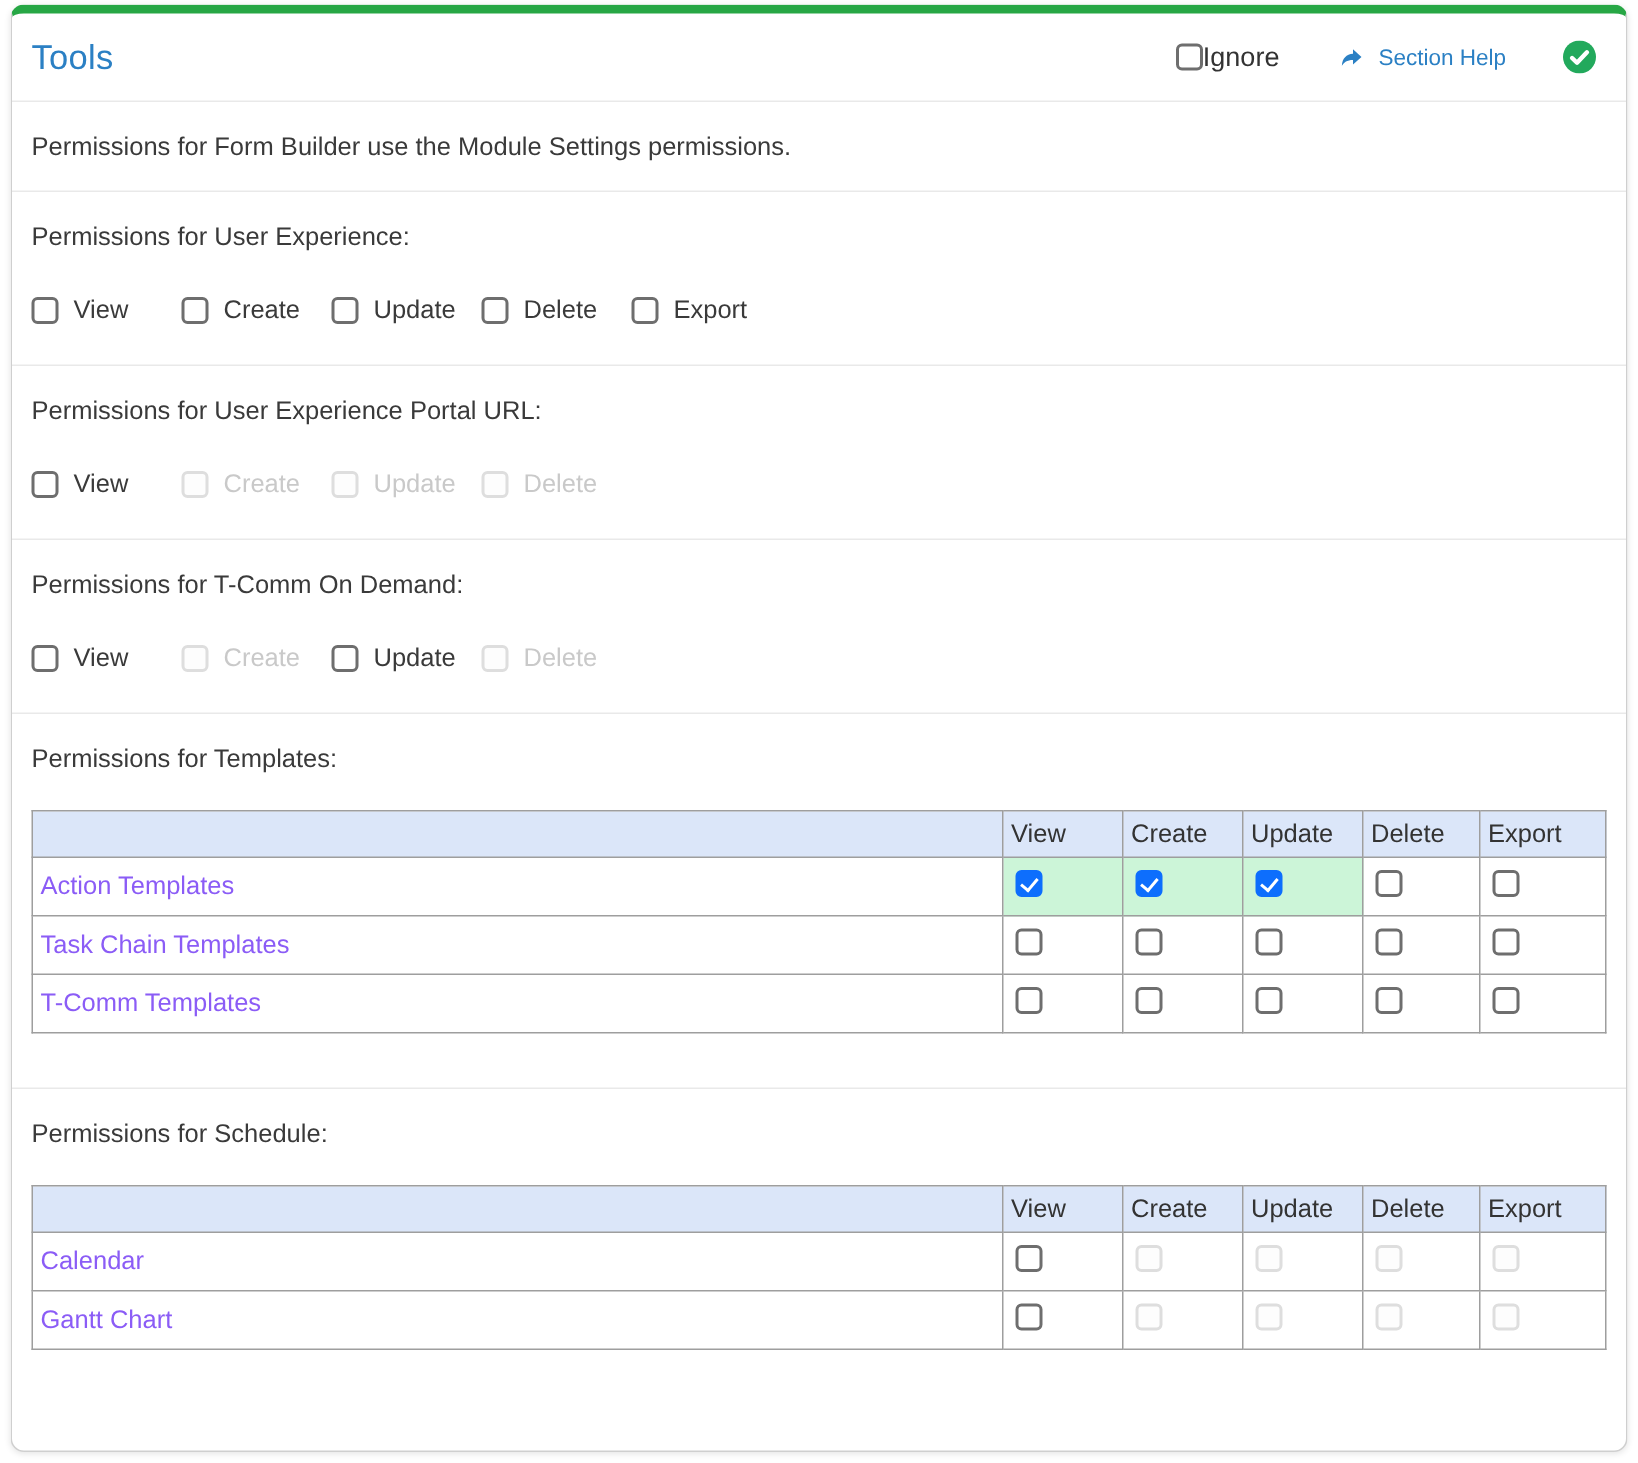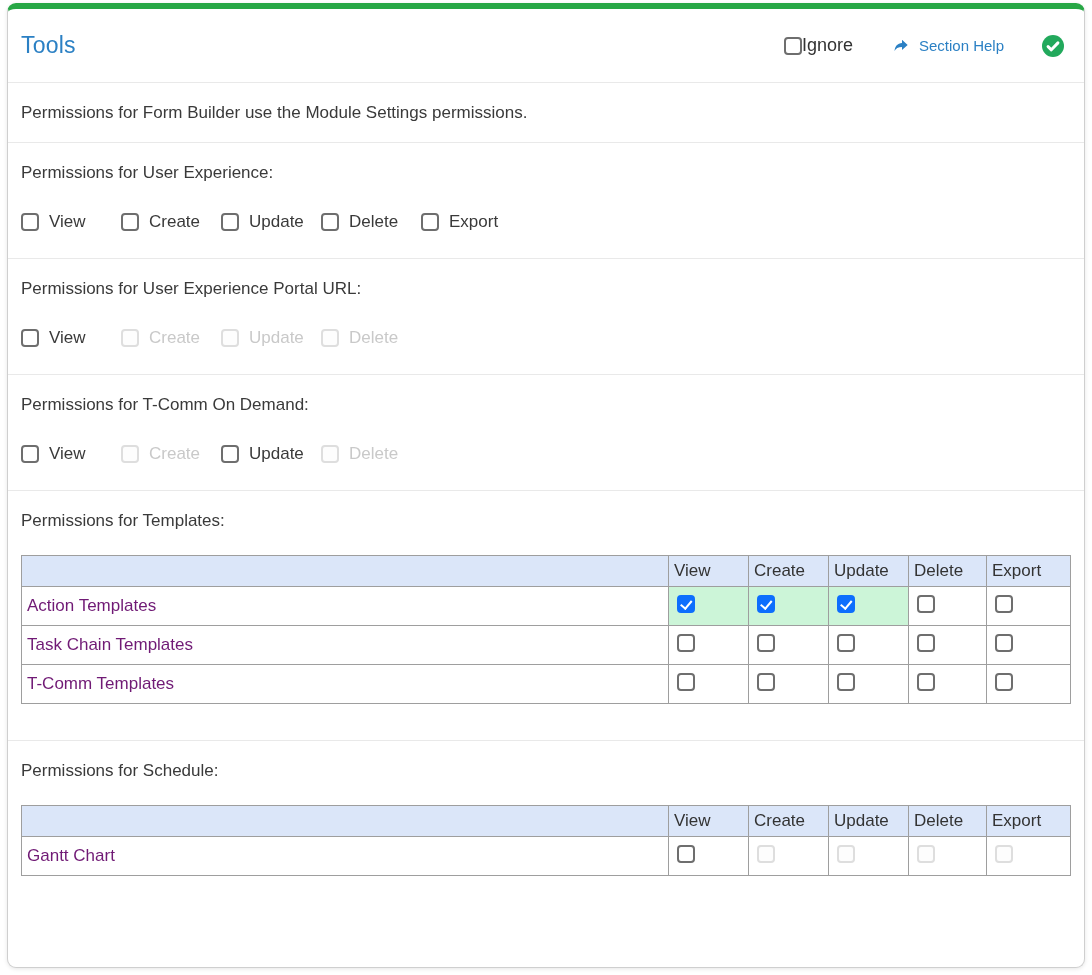--- a/index.html
+++ b/index.html
@@ -24,7 +24,7 @@
     display: flex; justify-content: space-between; align-items: center;
     padding: 12px 20px 12px 13px;
     border-bottom: 1px solid #e9e9e9;
-    height: 74px;
+    height: 59px;
   }
   .title { margin: 0; font-size: 23px; font-weight: 500; color: #2b80c4; letter-spacing: .2px; }
   .controls { display: flex; align-items: center; gap: 38px; }

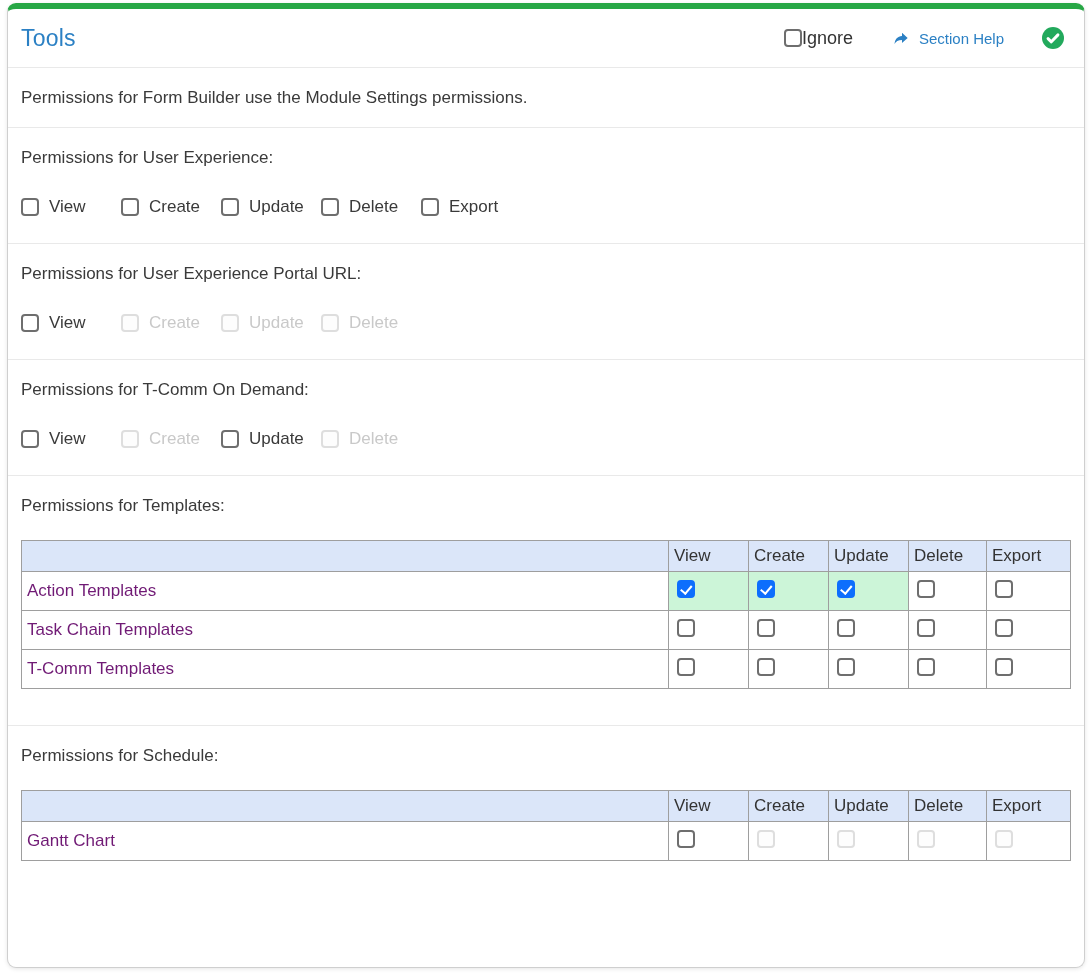--- a/index.html
+++ b/index.html
@@ -69,7 +69,7 @@
     background: #dbe6f9; font-weight: 400; text-align: left;
     font-size: 17px; padding: 4px 4px 4px 5px; height: 31px; color: #333;
   }
-  .perm td { height: 39px; padding: 0 0 0 5px; font-size: 17px; color: #701a75; }
+  .perm td { height: 39px; padding: 0 0 0 5px; font-size: 17px; color: #8b5cf6; }
   .perm td.cell { padding: 0 0 0 8px; }
   .perm td.hl { background: #ccf5d8; }
 </style>

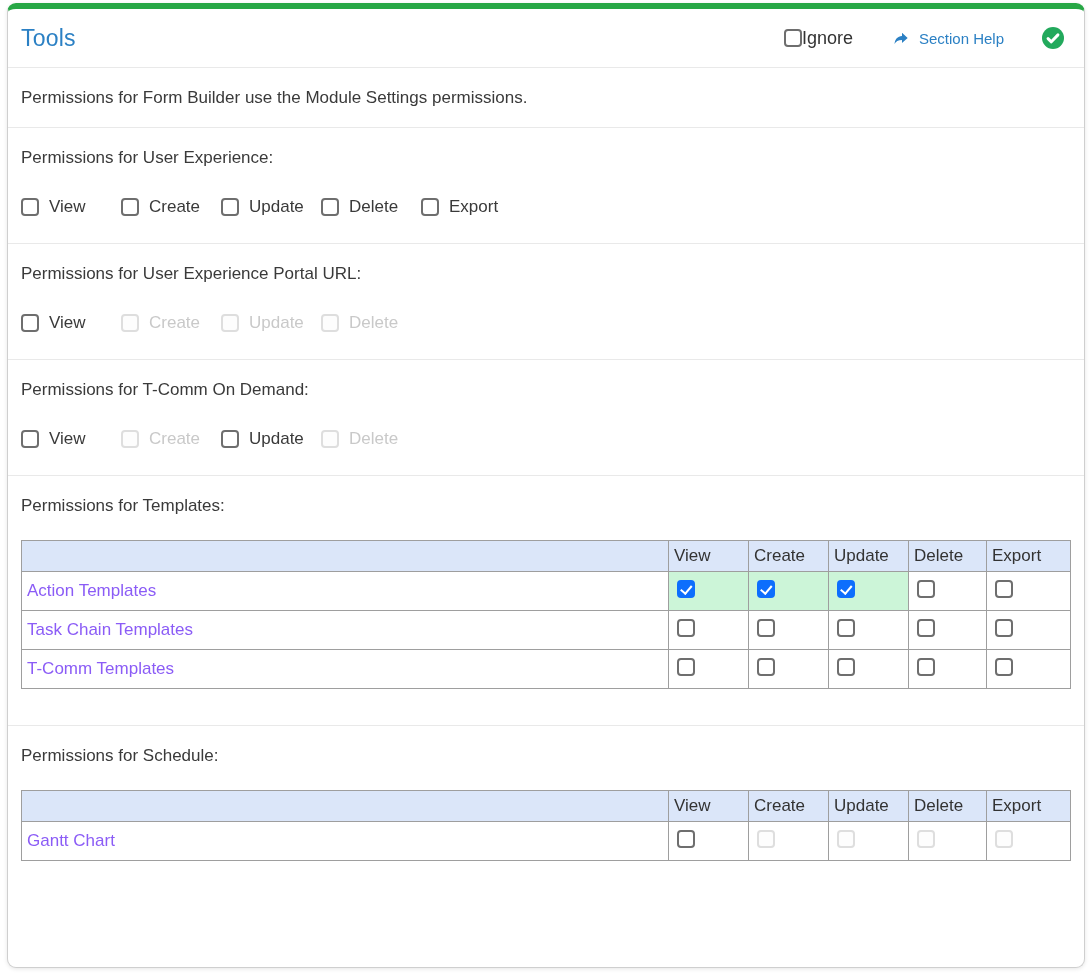--- a/index.html
+++ b/index.html
@@ -240,6 +240,14 @@
             </thead>
             <tbody>
               <tr>
+                <td class="name">Calendar</td>
+                <td class="cell"><span class="cb"></span></td>
+                <td class="cell"><span class="cb disabled"></span></td>
+                <td class="cell"><span class="cb disabled"></span></td>
+                <td class="cell"><span class="cb disabled"></span></td>
+                <td class="cell"><span class="cb disabled"></span></td>
+              </tr>
+              <tr>
                 <td class="name">Gantt Chart</td>
                 <td class="cell"><span class="cb"></span></td>
                 <td class="cell"><span class="cb disabled"></span></td>

